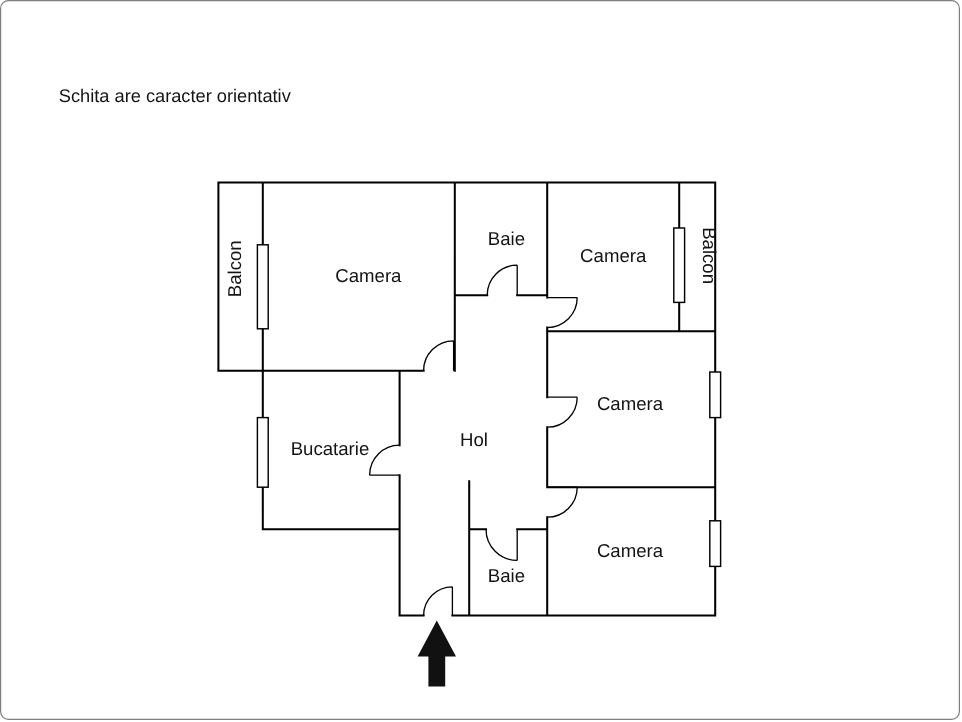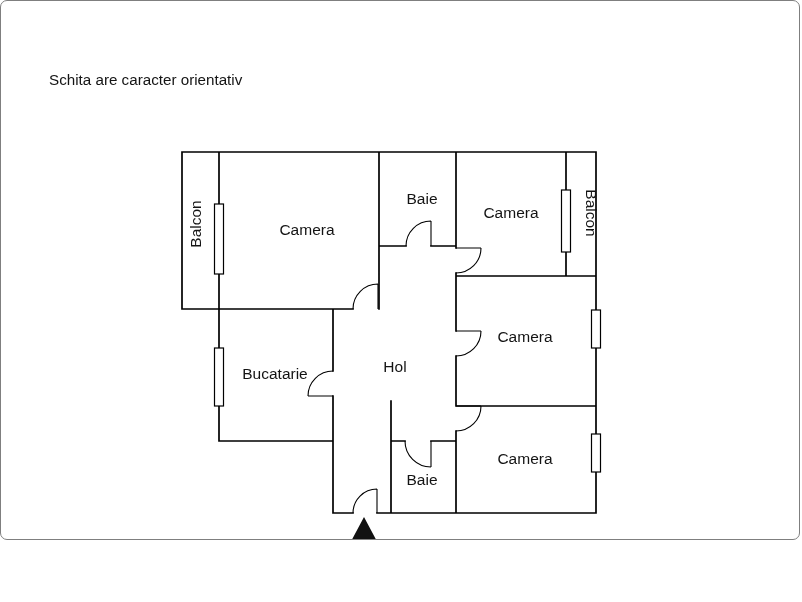--- a/index.html
+++ b/index.html
@@ -8,7 +8,7 @@
   .page {
     position: relative;
     width: 800px;
-    height: 540px;
+    height: 600px;
     background: #ffffff;
     border: 1px solid #7f7f7f;
     border-radius: 7px;

